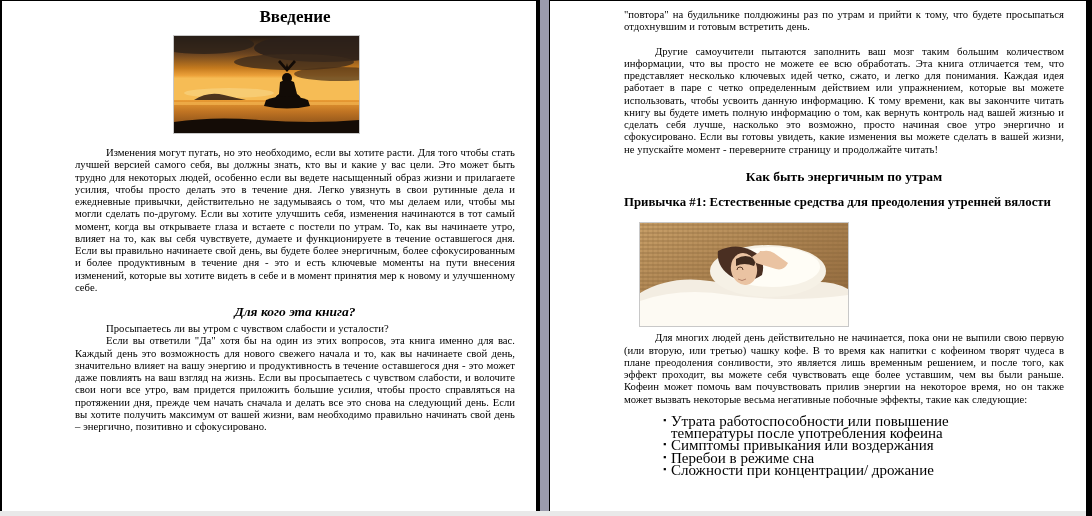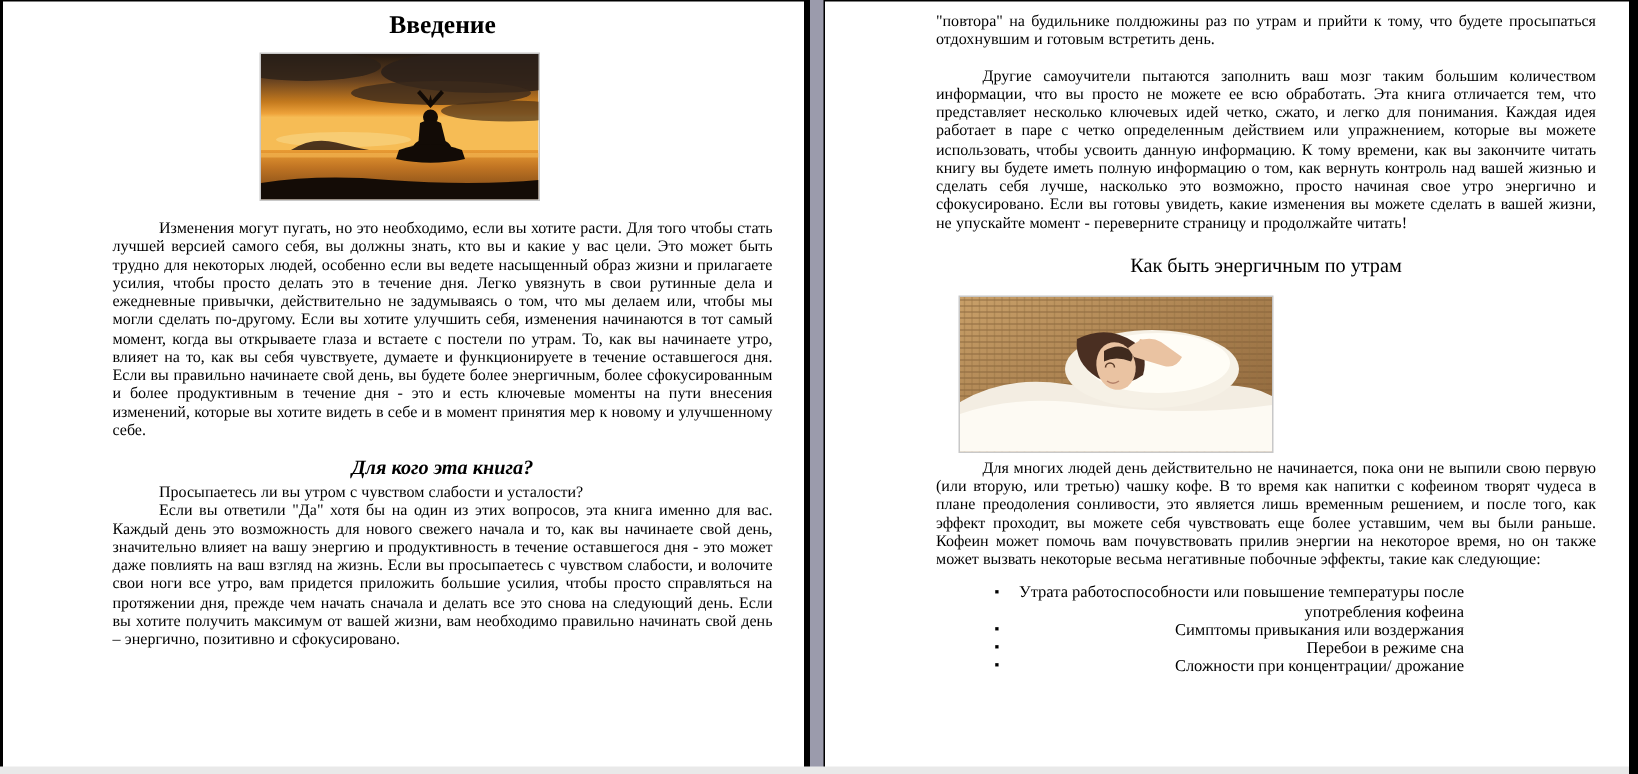--- a/index.html
+++ b/index.html
@@ -26,7 +26,7 @@
   .indent{text-indent:31px;}
   .page-title{font-size:17px;font-weight:bold;text-align:center;margin:0 0 8px 0;}
   .section-heading{font-size:13.5px;font-weight:bold;font-style:italic;text-align:center;margin:11px 0 2px 0;}
-  .h1-center{font-size:13.5px;font-weight:normal;text-align:center;margin:14px 0 10px 0;}
+  .h1-center{font-size:13.5px;font-weight:bold;text-align:center;margin:14px 0 10px 0;}
   .h2-left{font-size:12.8px;font-weight:bold;text-align:justify;line-height:15.5px;margin:0 0 0 0;}
 
   .figure{margin:0;padding:0;line-height:0;}

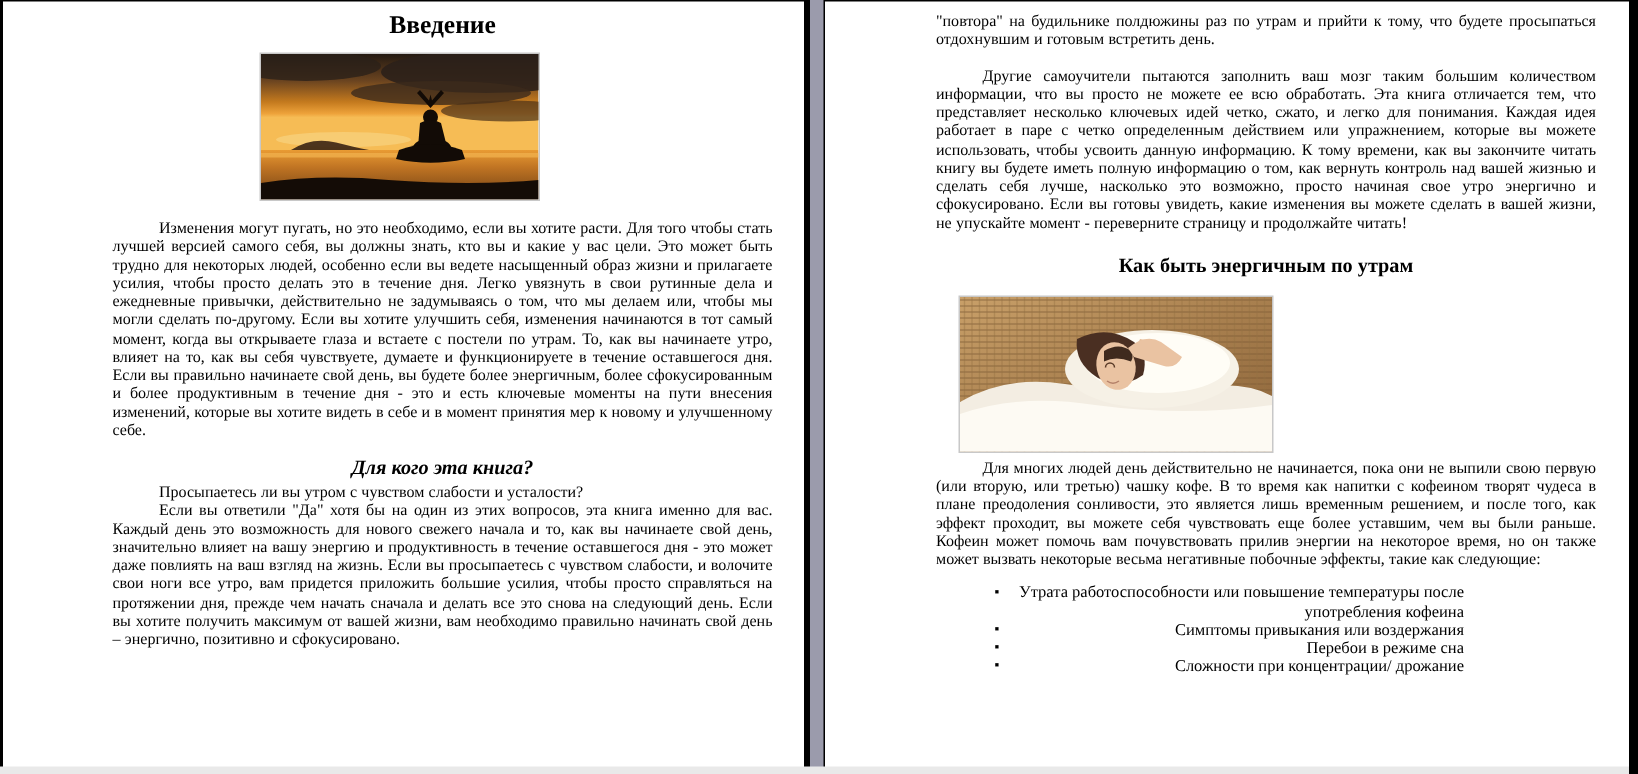--- a/index.html
+++ b/index.html
@@ -104,6 +104,7 @@
 
   <h2 class="h1-center">Как быть энергичным по утрам</h2>
 
+  <h3 class="h2-left">Привычка #1: Естественные средства  для преодоления утренней вялости</h3>
 
   <figure class="figure fig-bed">
     <svg width="208" height="103" viewBox="0 0 208 103" xmlns="http://www.w3.org/2000/svg">

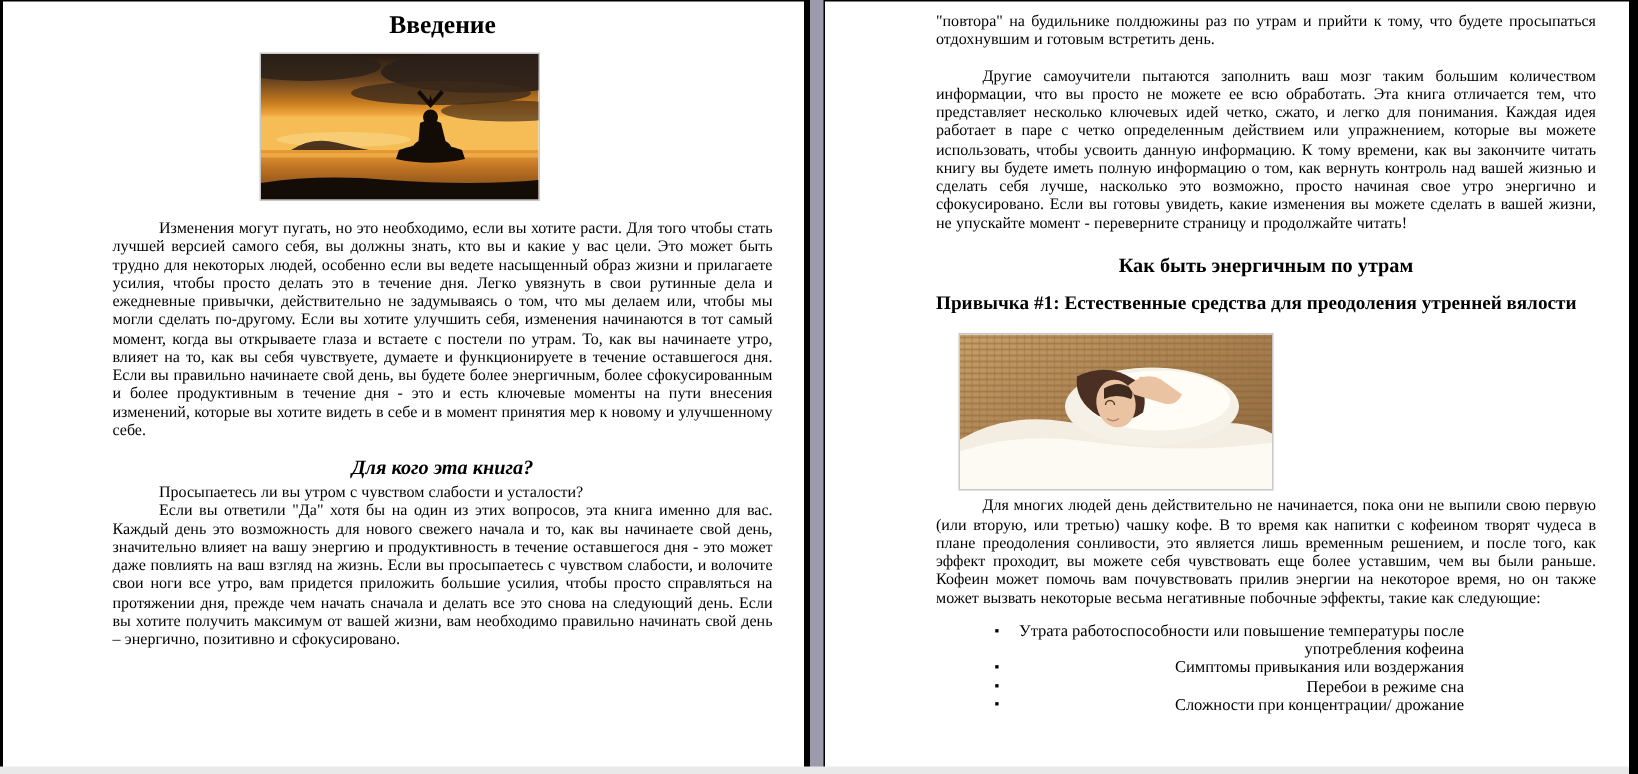--- a/index.html
+++ b/index.html
@@ -36,7 +36,7 @@
 
   ul.bullets{margin:10px 0 0 0;padding:0;list-style:none;max-width:352px;}
   ul.bullets li{
-    position:relative;padding-left:47px;font-size:11px;line-height:12.25px;text-align:right;
+    position:relative;padding-left:47px;font-size:15px;line-height:12.25px;text-align:left;
   }
   ul.bullets li::before{
     content:"▪";position:absolute;left:39px;top:-1px;font-size:9px;

